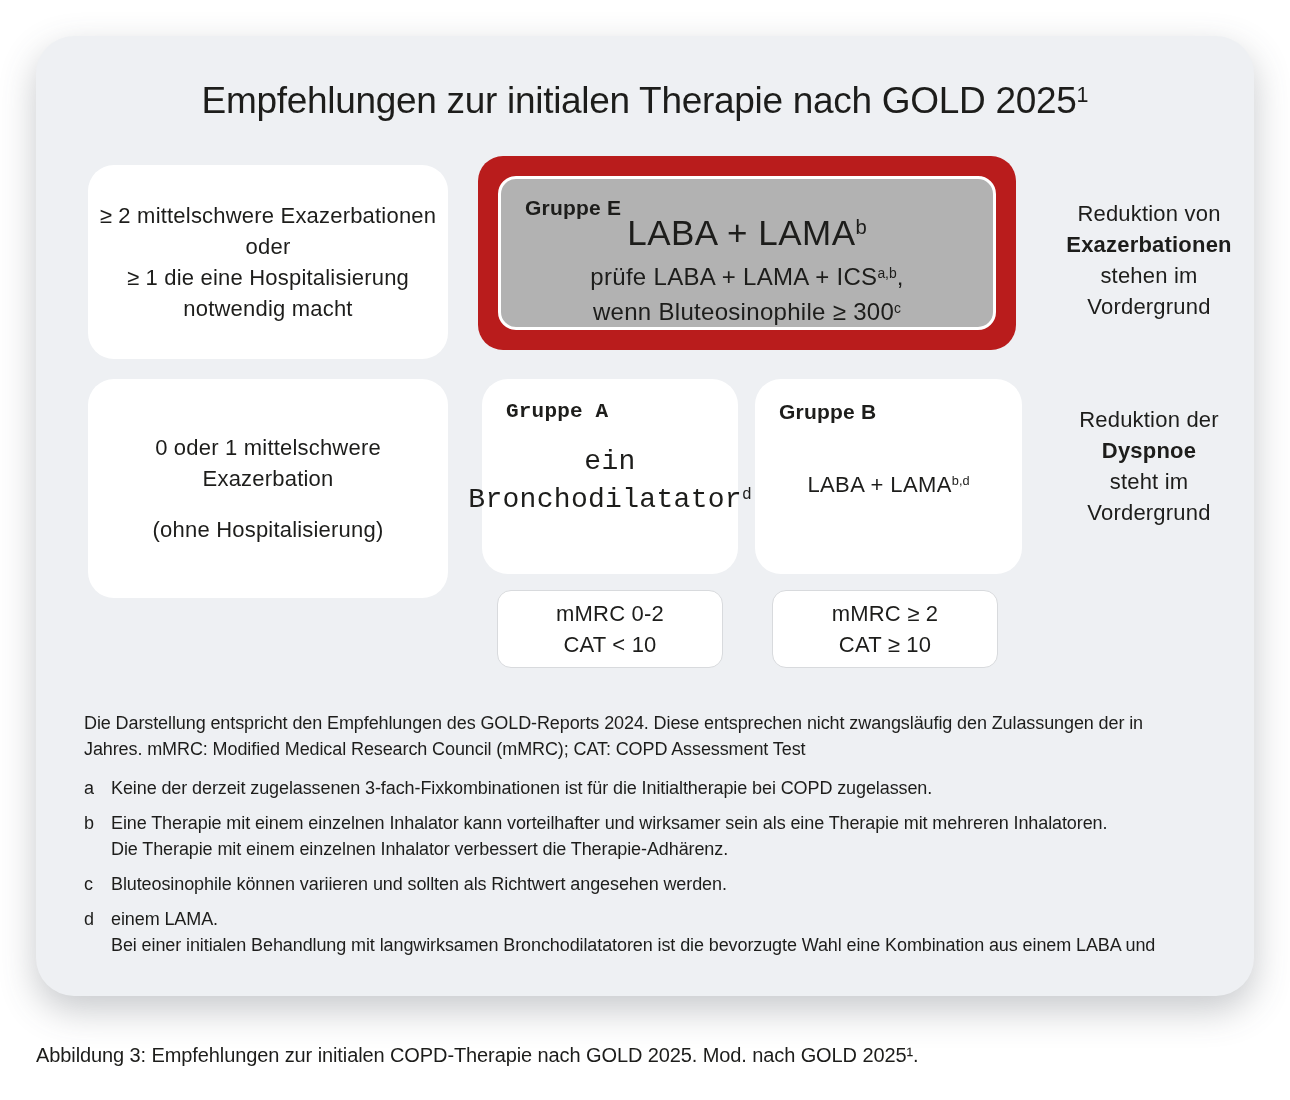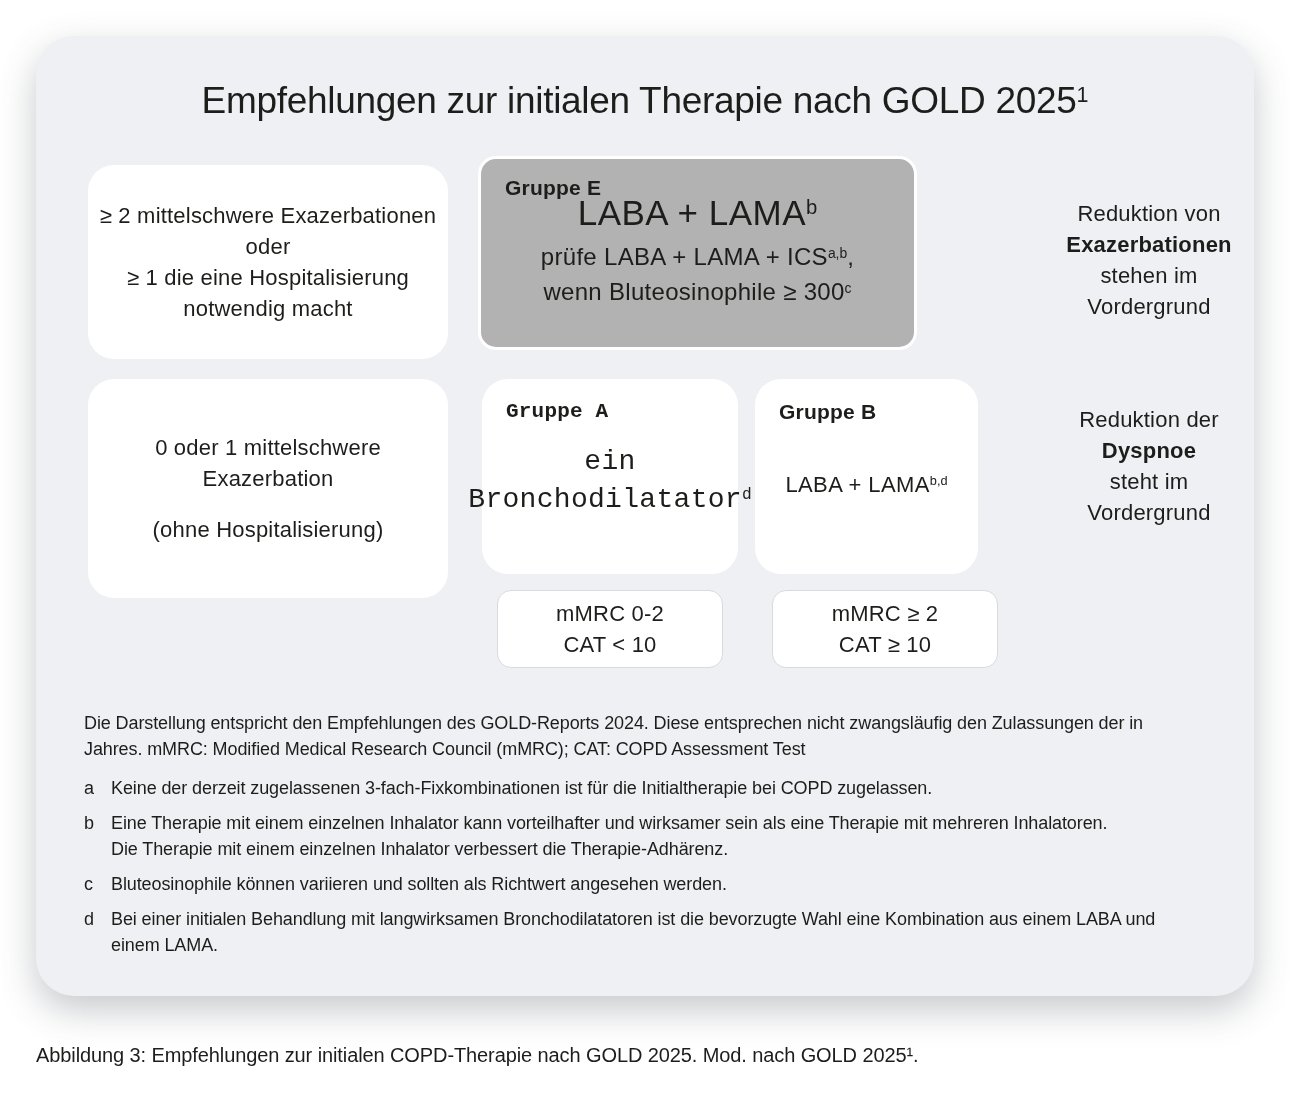--- a/index.html
+++ b/index.html
@@ -15,8 +15,8 @@
         letter-spacing:0.2px;margin-top:9px;}
   .criteria-1{left:52px;top:120px;width:360px;height:194px;}
   .criteria-2{left:52px;top:334px;width:360px;height:219px;gap:20px;}
-  .gruppe-e{position:absolute;left:442px;top:120px;width:439px;height:194px;background:#86efac;
-            border-radius:25px;padding:0;box-sizing:border-box;}
+  .gruppe-e{position:absolute;left:442px;top:120px;width:538px;height:194px;background:#b91c1c;
+            border-radius:25px;padding:20px;box-sizing:border-box;}
   .gruppe-e-inner{position:relative;width:100%;height:100%;border:3px solid #ffffff;
                   border-radius:18px;background:#b2b2b2;box-sizing:border-box;}
   .group-label{position:absolute;left:24px;top:17px;font-size:21px;font-weight:700;letter-spacing:0.2px;}

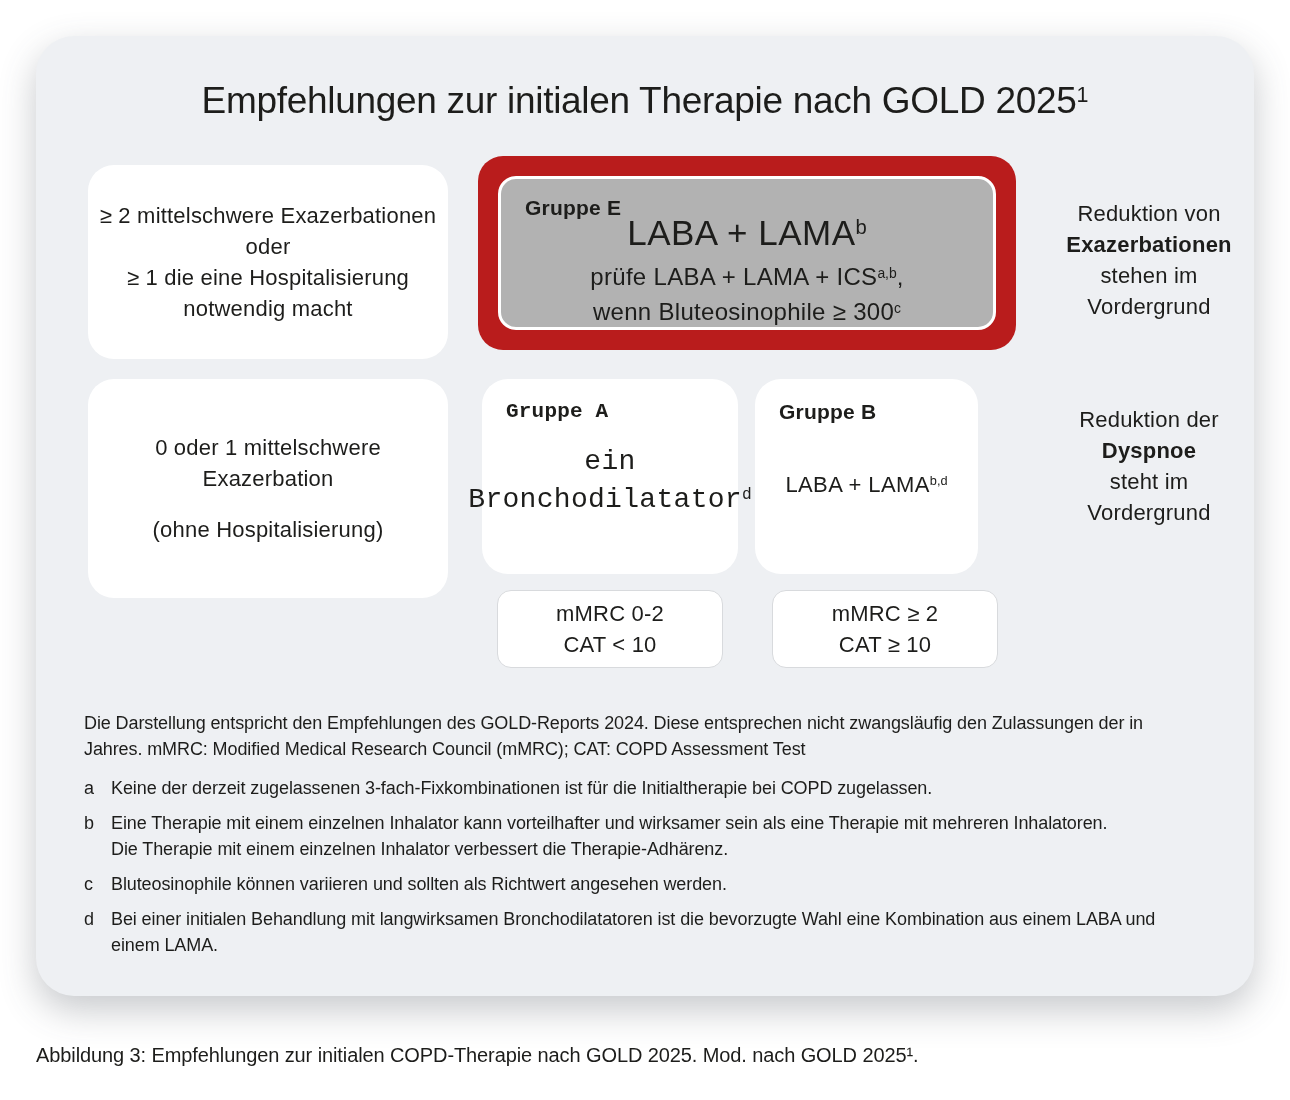--- a/index.html
+++ b/index.html
@@ -24,7 +24,7 @@
   .ge-primary{font-size:35px;letter-spacing:0.5px;margin-bottom:8px;}
   .ge-secondary{font-size:24px;line-height:32px;letter-spacing:0.3px;}
   .gruppe-a{left:446px;top:334px;width:256px;height:195px;font-family:Liberation Mono, monospace;}
-  .gruppe-b{left:719px;top:334px;width:223px;height:195px;}
+  .gruppe-b{left:719px;top:334px;width:267px;height:195px;}
   .big-line{font-size:28px;line-height:38px;letter-spacing:0.3px;}
   .gb-text{font-size:22px;letter-spacing:0.4px;padding-top:18px;}
   .ga-content{padding-top:12px;}

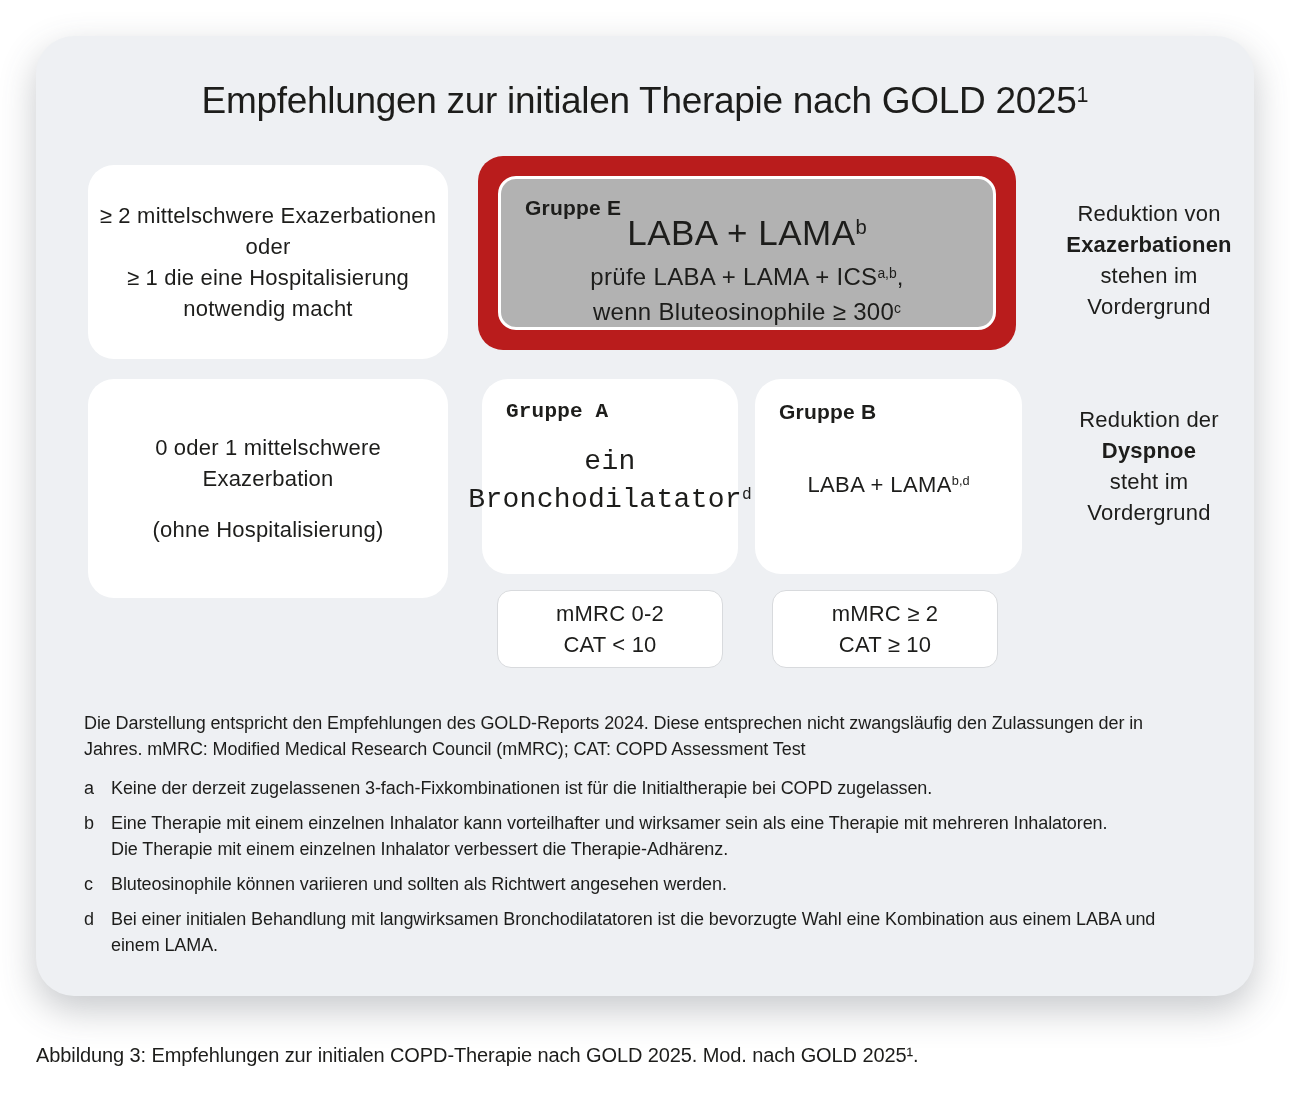--- a/index.html
+++ b/index.html
@@ -157,8 +157,8 @@
       <div class="fn-item">
         <div class="fn-letter">d</div>
         <div class="fn-text">
+          <div class="fn-line">einem LAMA.</div>
           <div class="fn-line">Bei einer initialen Behandlung mit langwirksamen Bronchodilatatoren ist die bevorzugte Wahl eine Kombination aus einem LABA und</div>
-          <div class="fn-line">einem LAMA.</div>
         </div>
       </div>
     </div>

